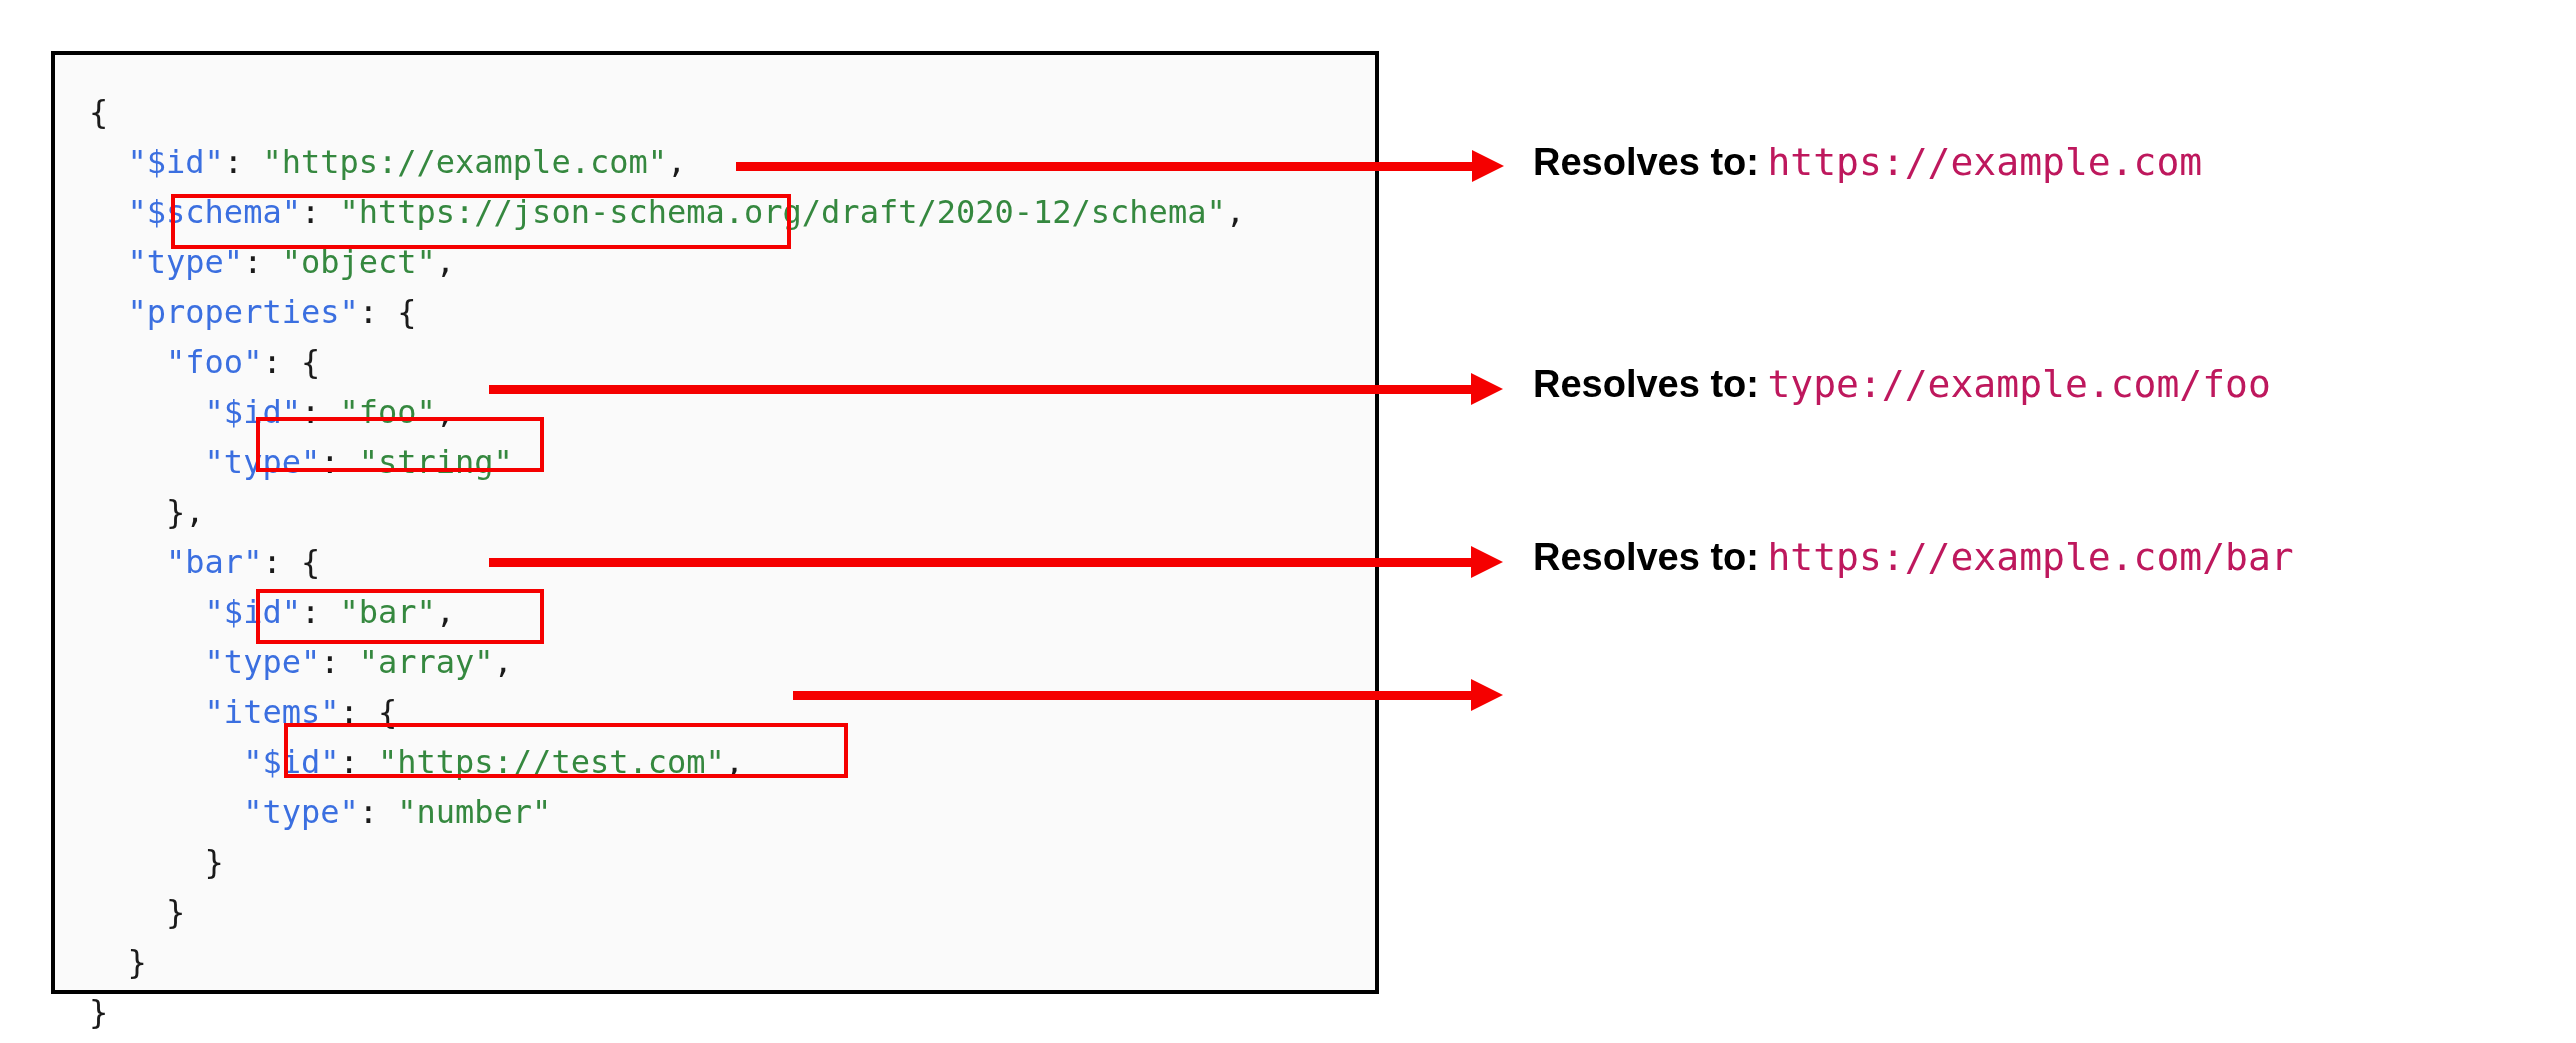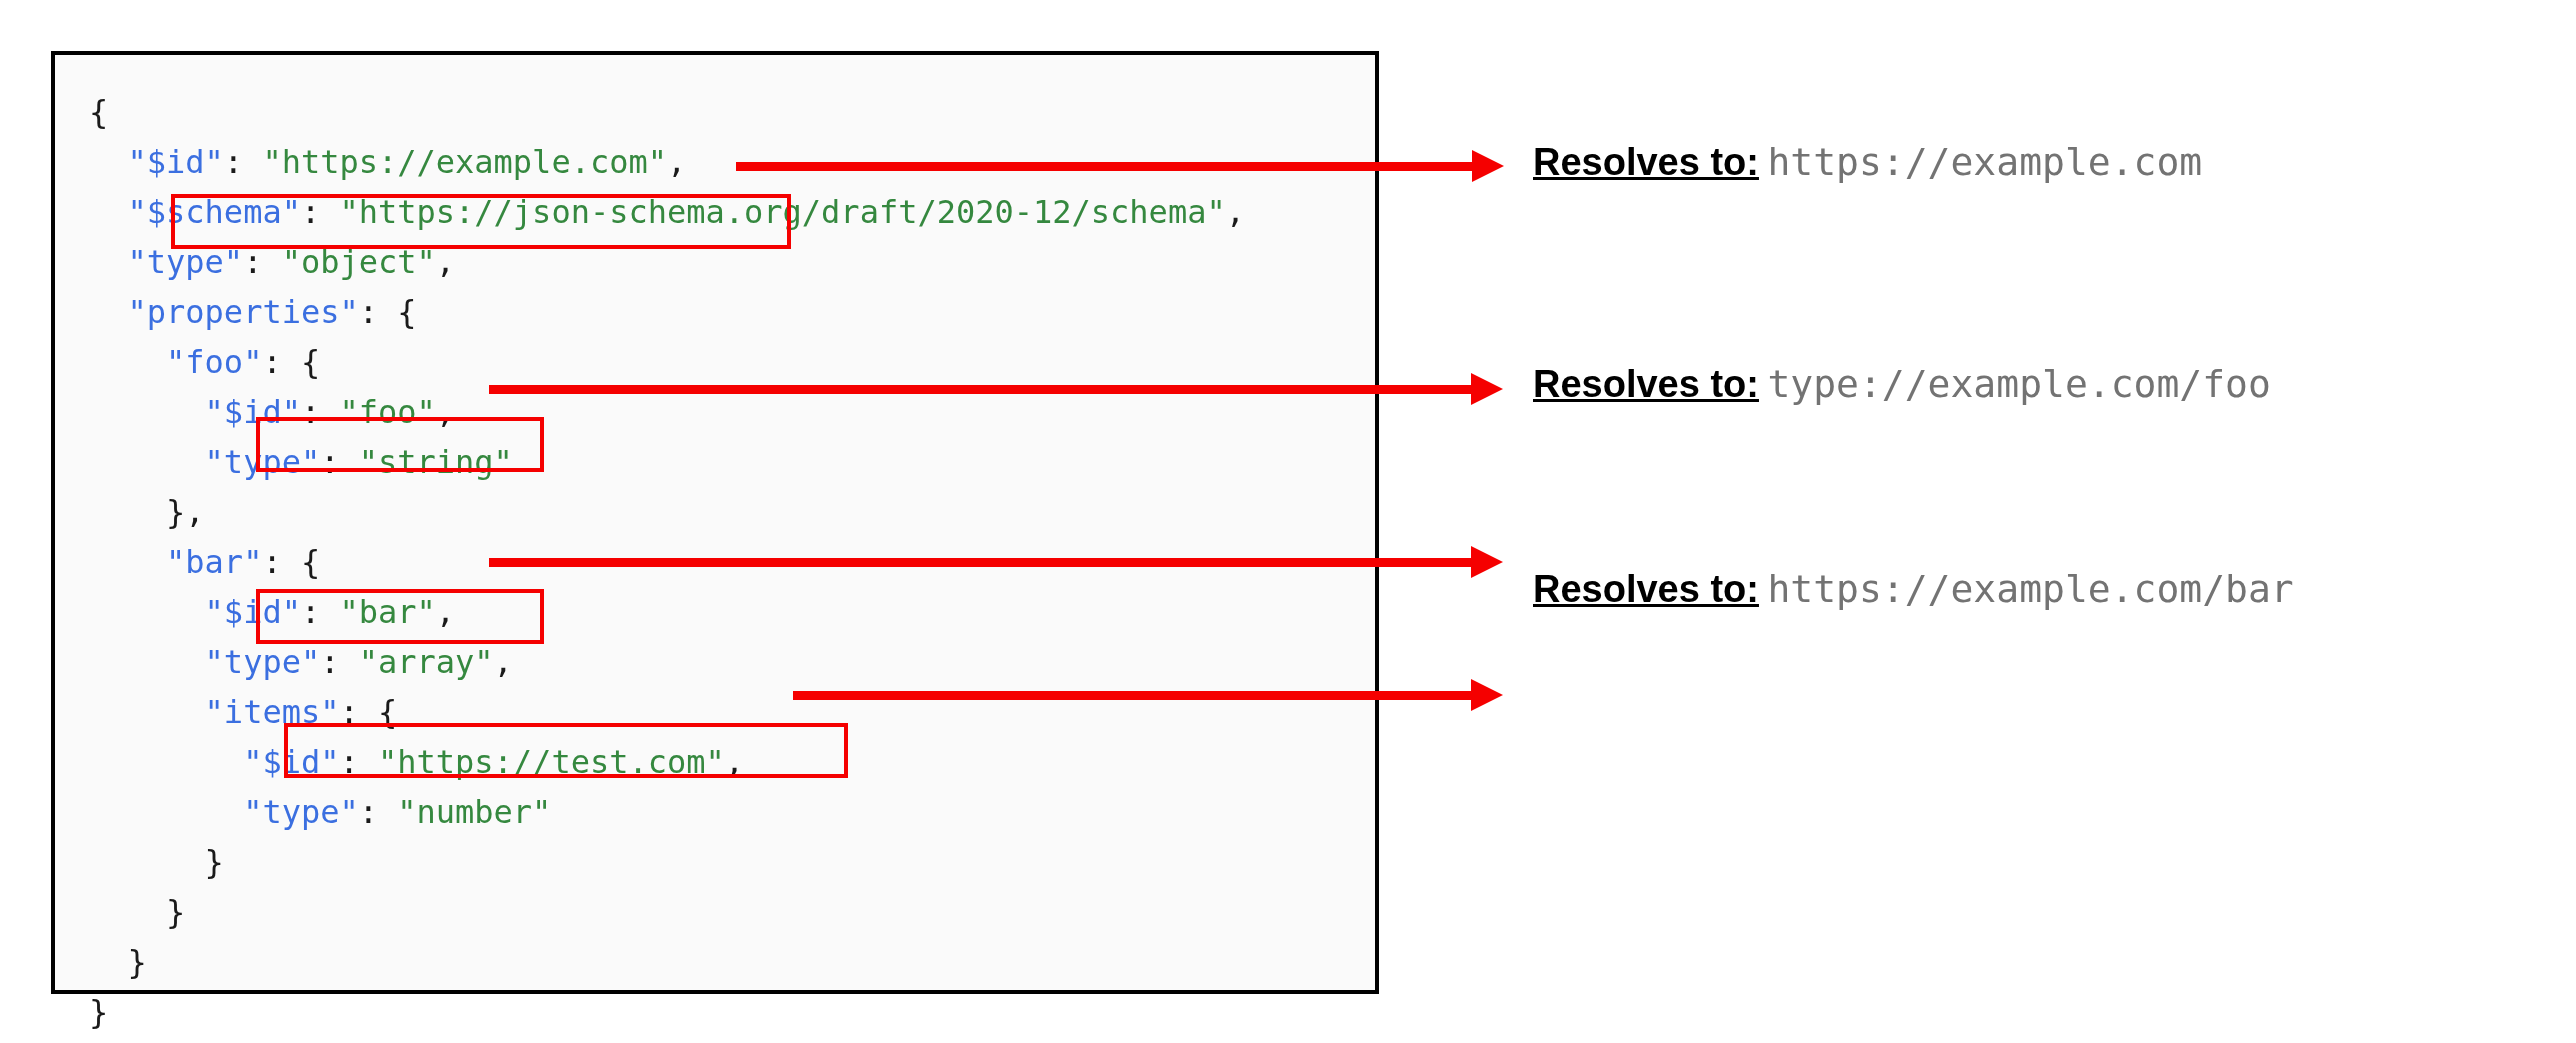--- a/index.html
+++ b/index.html
@@ -82,7 +82,6 @@
     font-weight:bold;
     font-size:38px;
     color:#000000;
-    text-decoration:underline;
   }
   .ann-url {
     font-family:"DejaVu Sans Mono", "Liberation Mono", monospace;

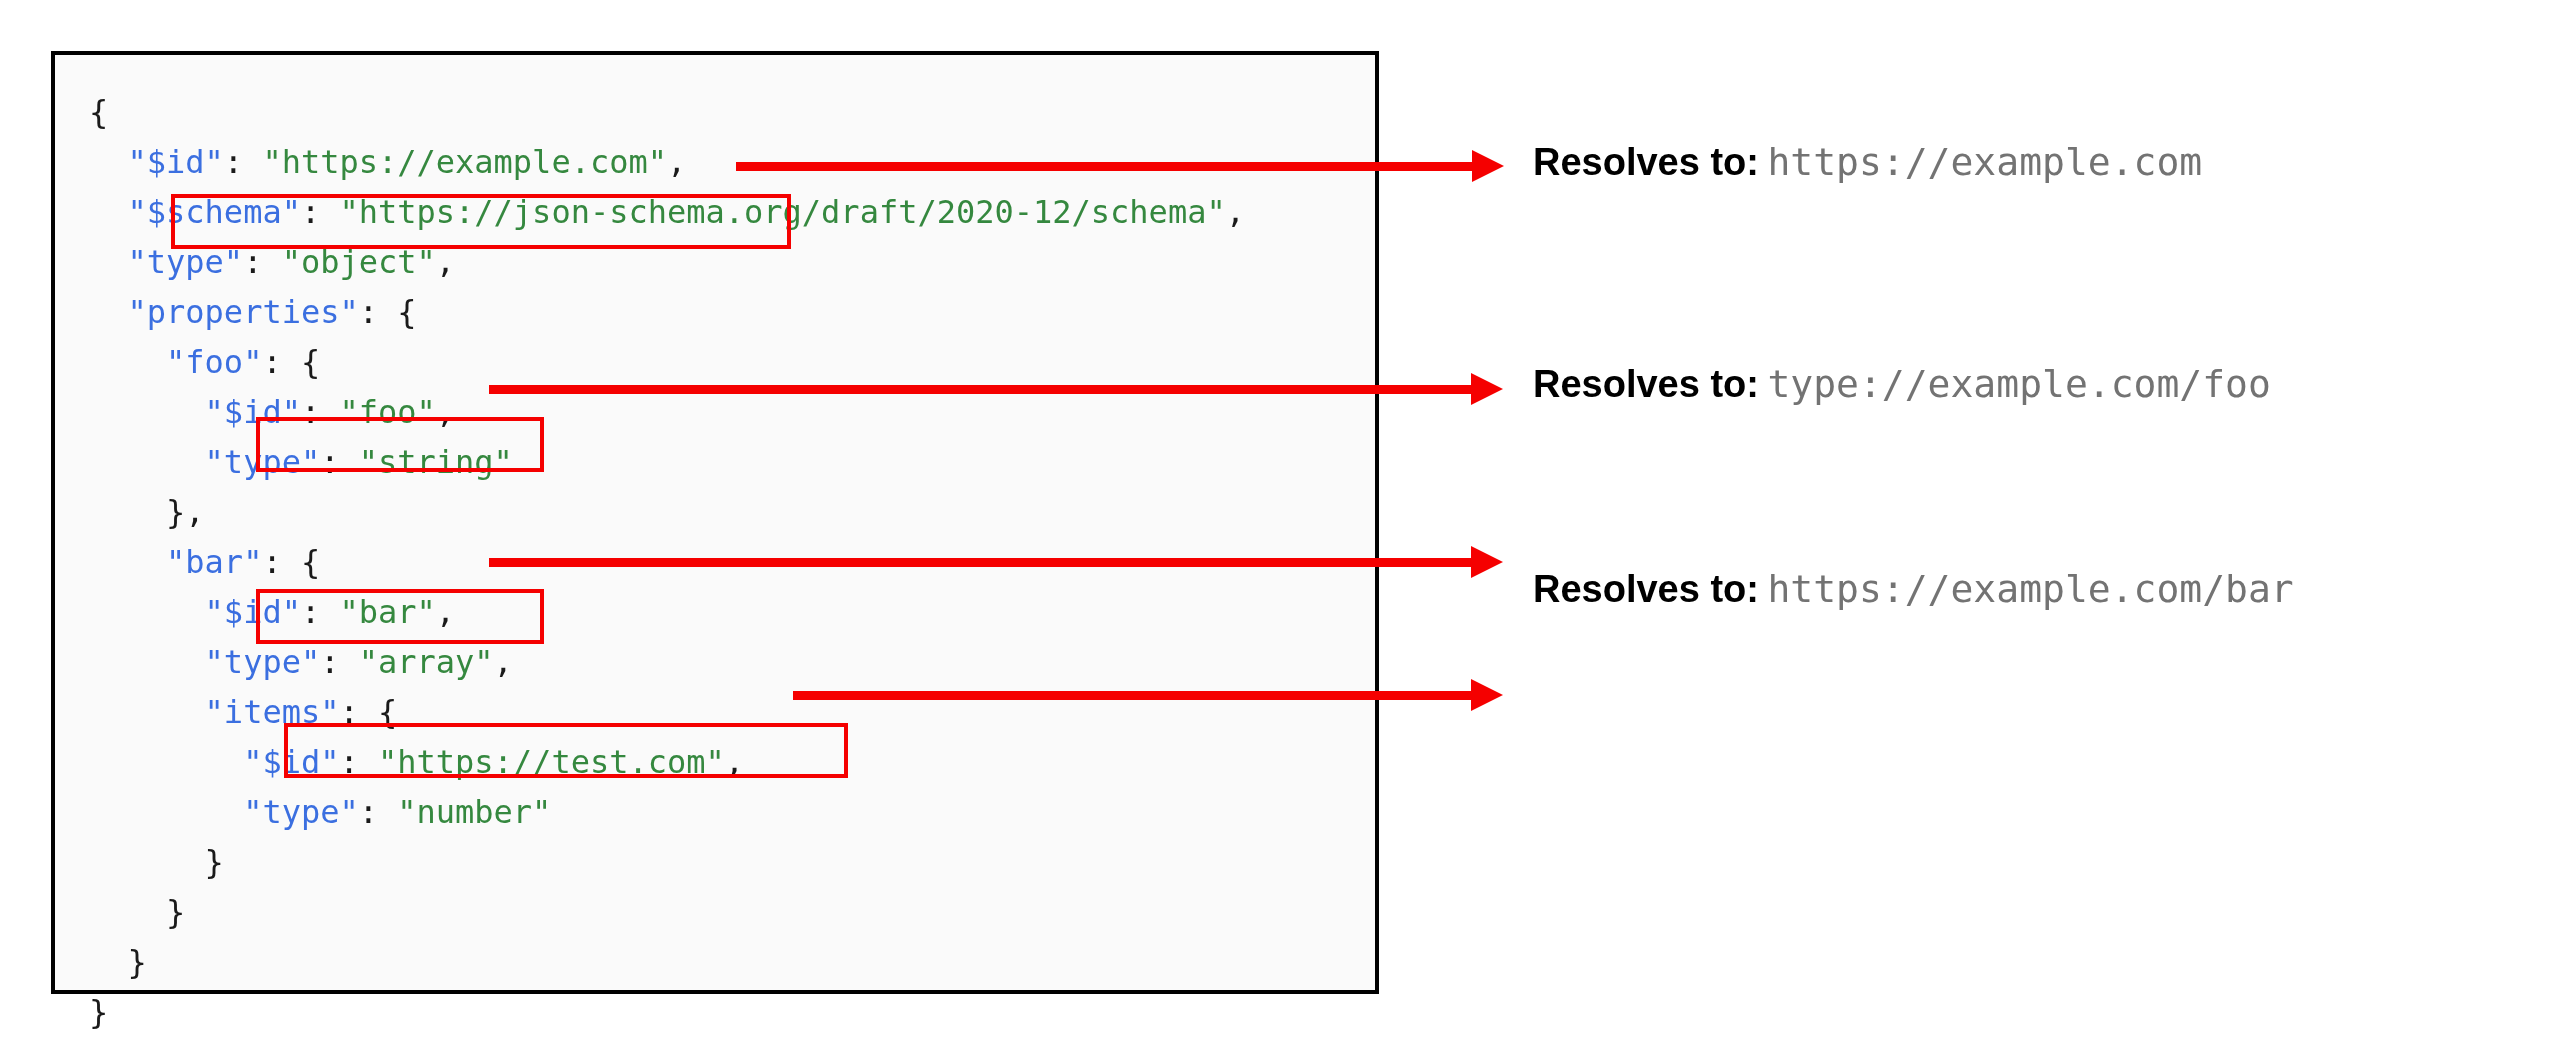--- a/index.html
+++ b/index.html
@@ -86,7 +86,7 @@
   .ann-url {
     font-family:"DejaVu Sans Mono", "Liberation Mono", monospace;
     font-size:38px;
-    color:#737373;
+    color:#be185d;
     margin-left:8.5px;
   }
 </style>

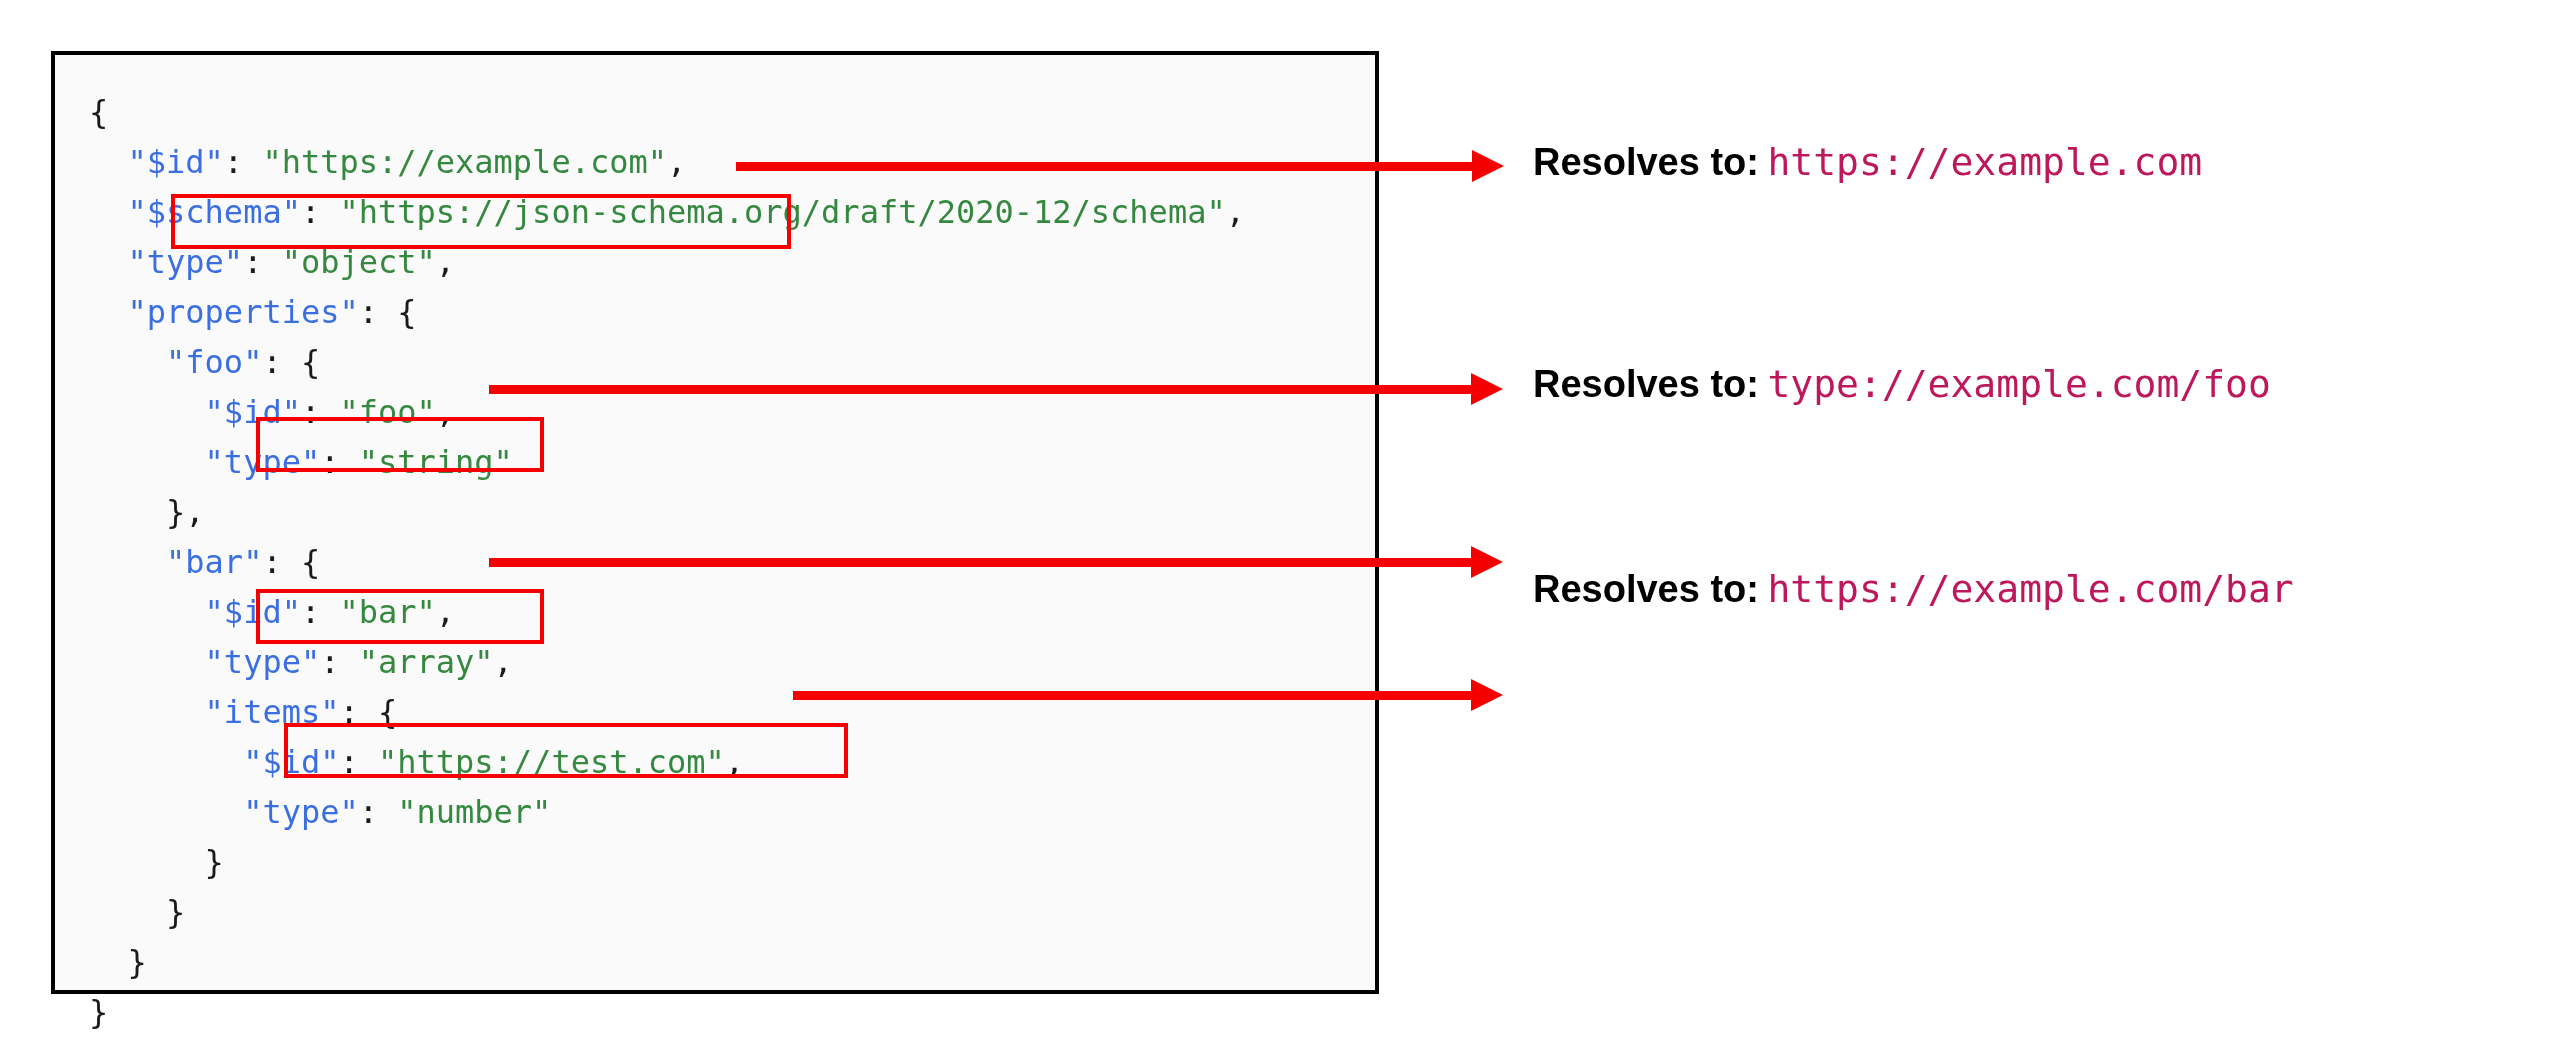--- a/index.html
+++ b/index.html
@@ -75,7 +75,7 @@
   }
   #ann-1 { top:143px;  }
   #ann-2 { top:365px;  }
-  #ann-3 { top:538px;margin-top:32px;  }
+  #ann-3 { top:538px;  }
   #ann-4 { top:672px; }
   .ann-label {
     font-family:"Liberation Sans", sans-serif;

